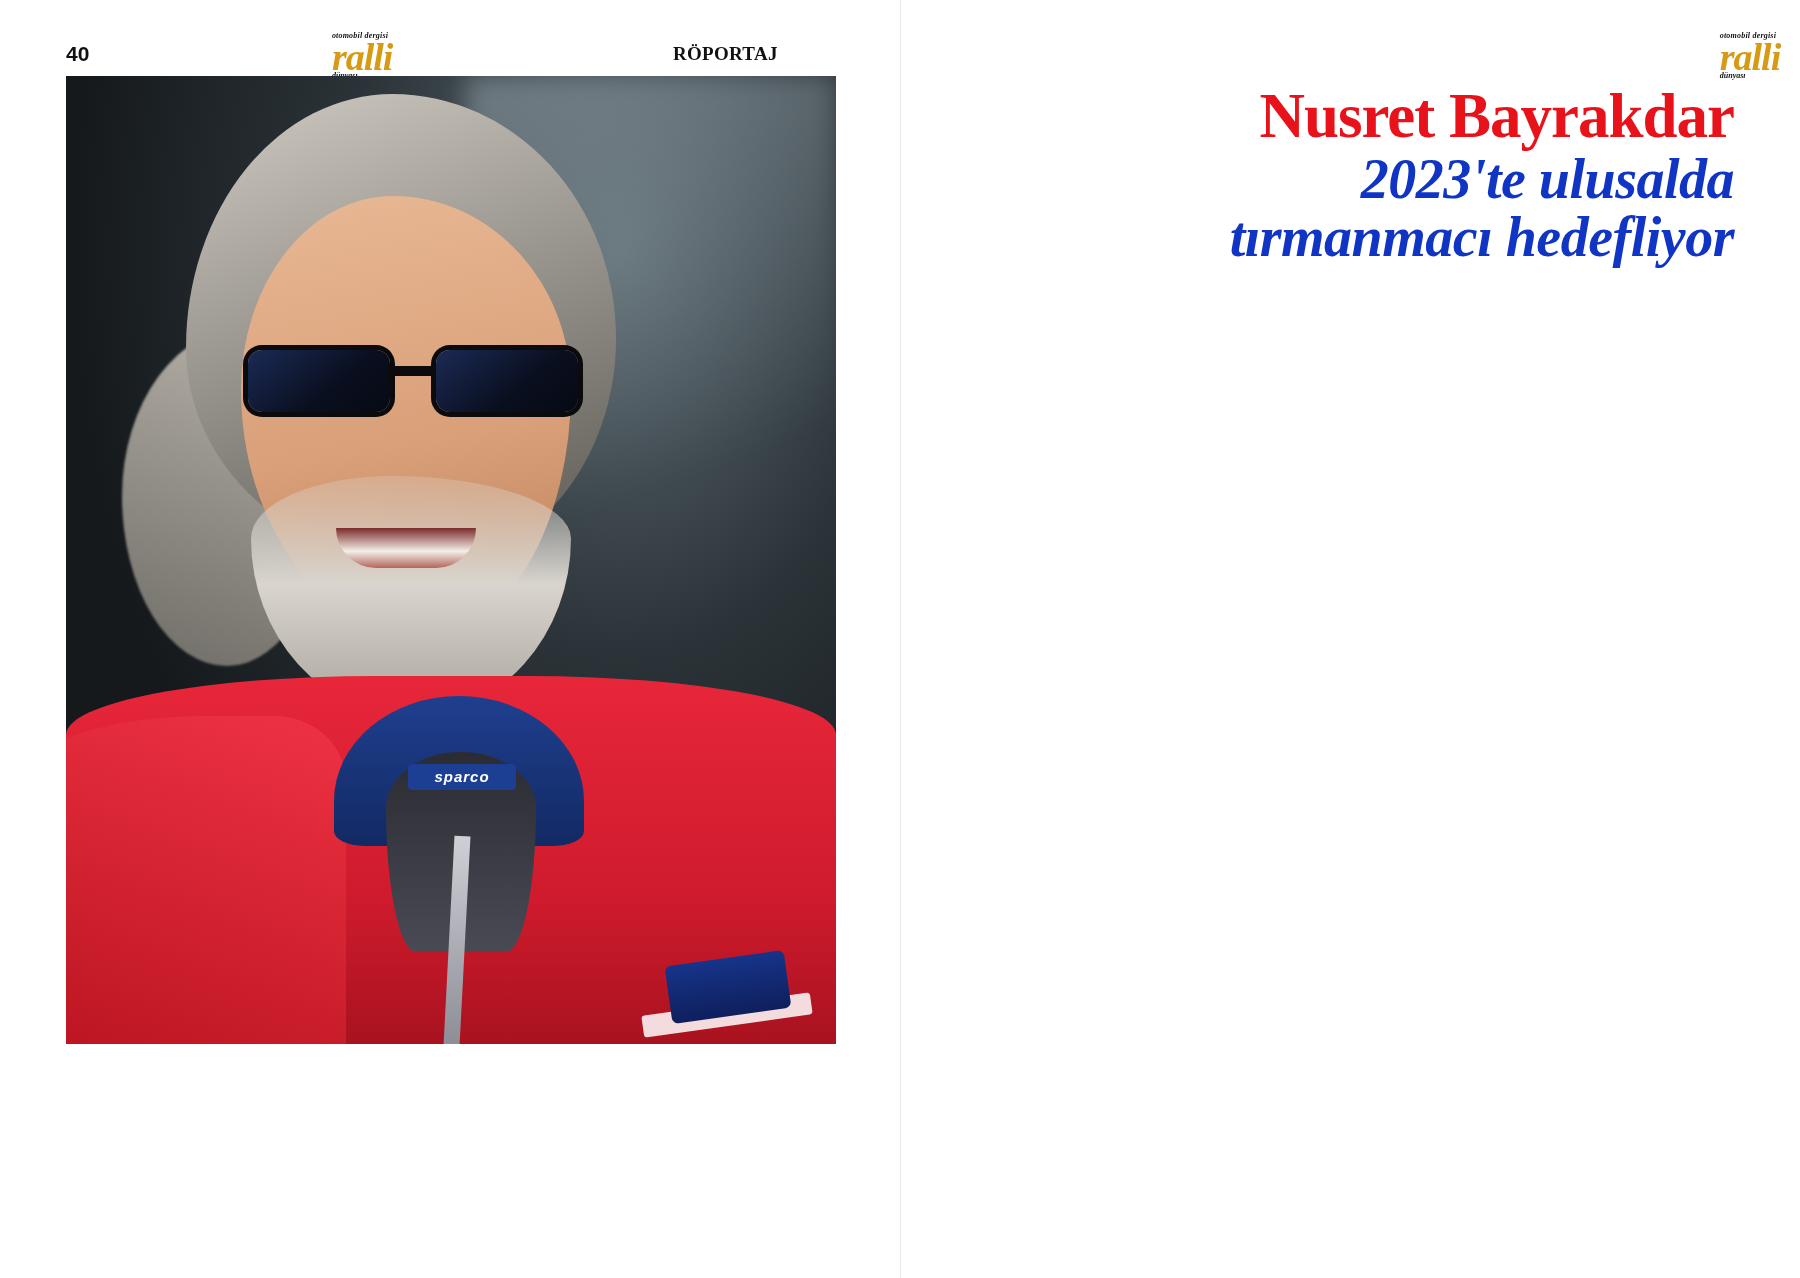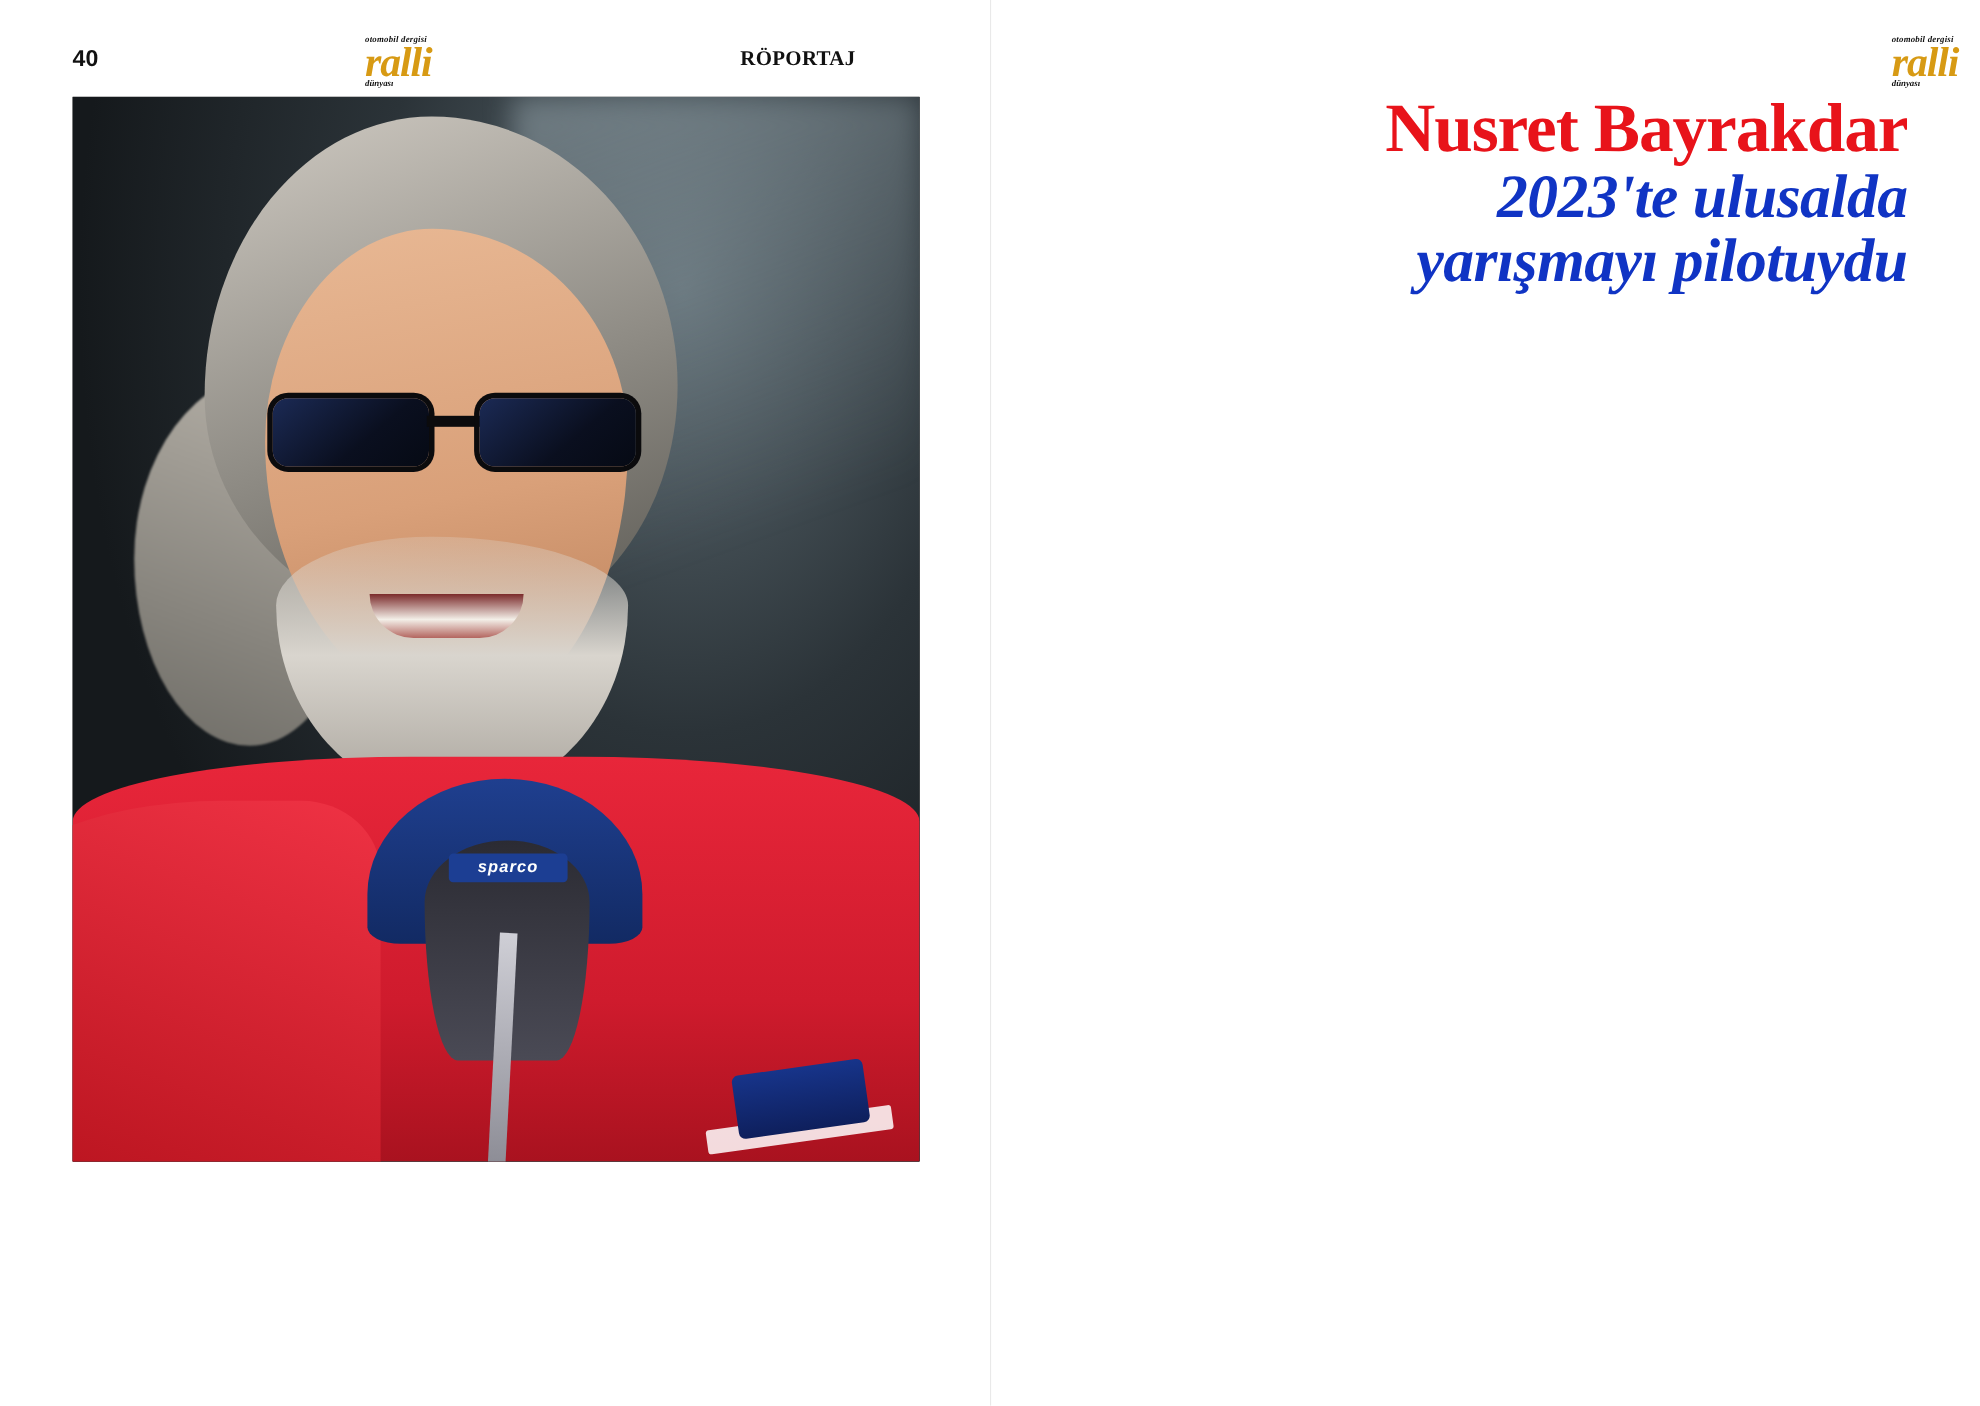--- a/index.html
+++ b/index.html
@@ -367,7 +367,7 @@
     <div class="headline-wrap">
       <div class="hl-1">Nusret Bayrakdar</div>
       <div class="hl-2">2023'te ulusalda</div>
-      <div class="hl-3">yarışmayı pilotuydu</div>
+      <div class="hl-3">tırmanmacı hedefliyor</div>
     </div>
 
   </div>

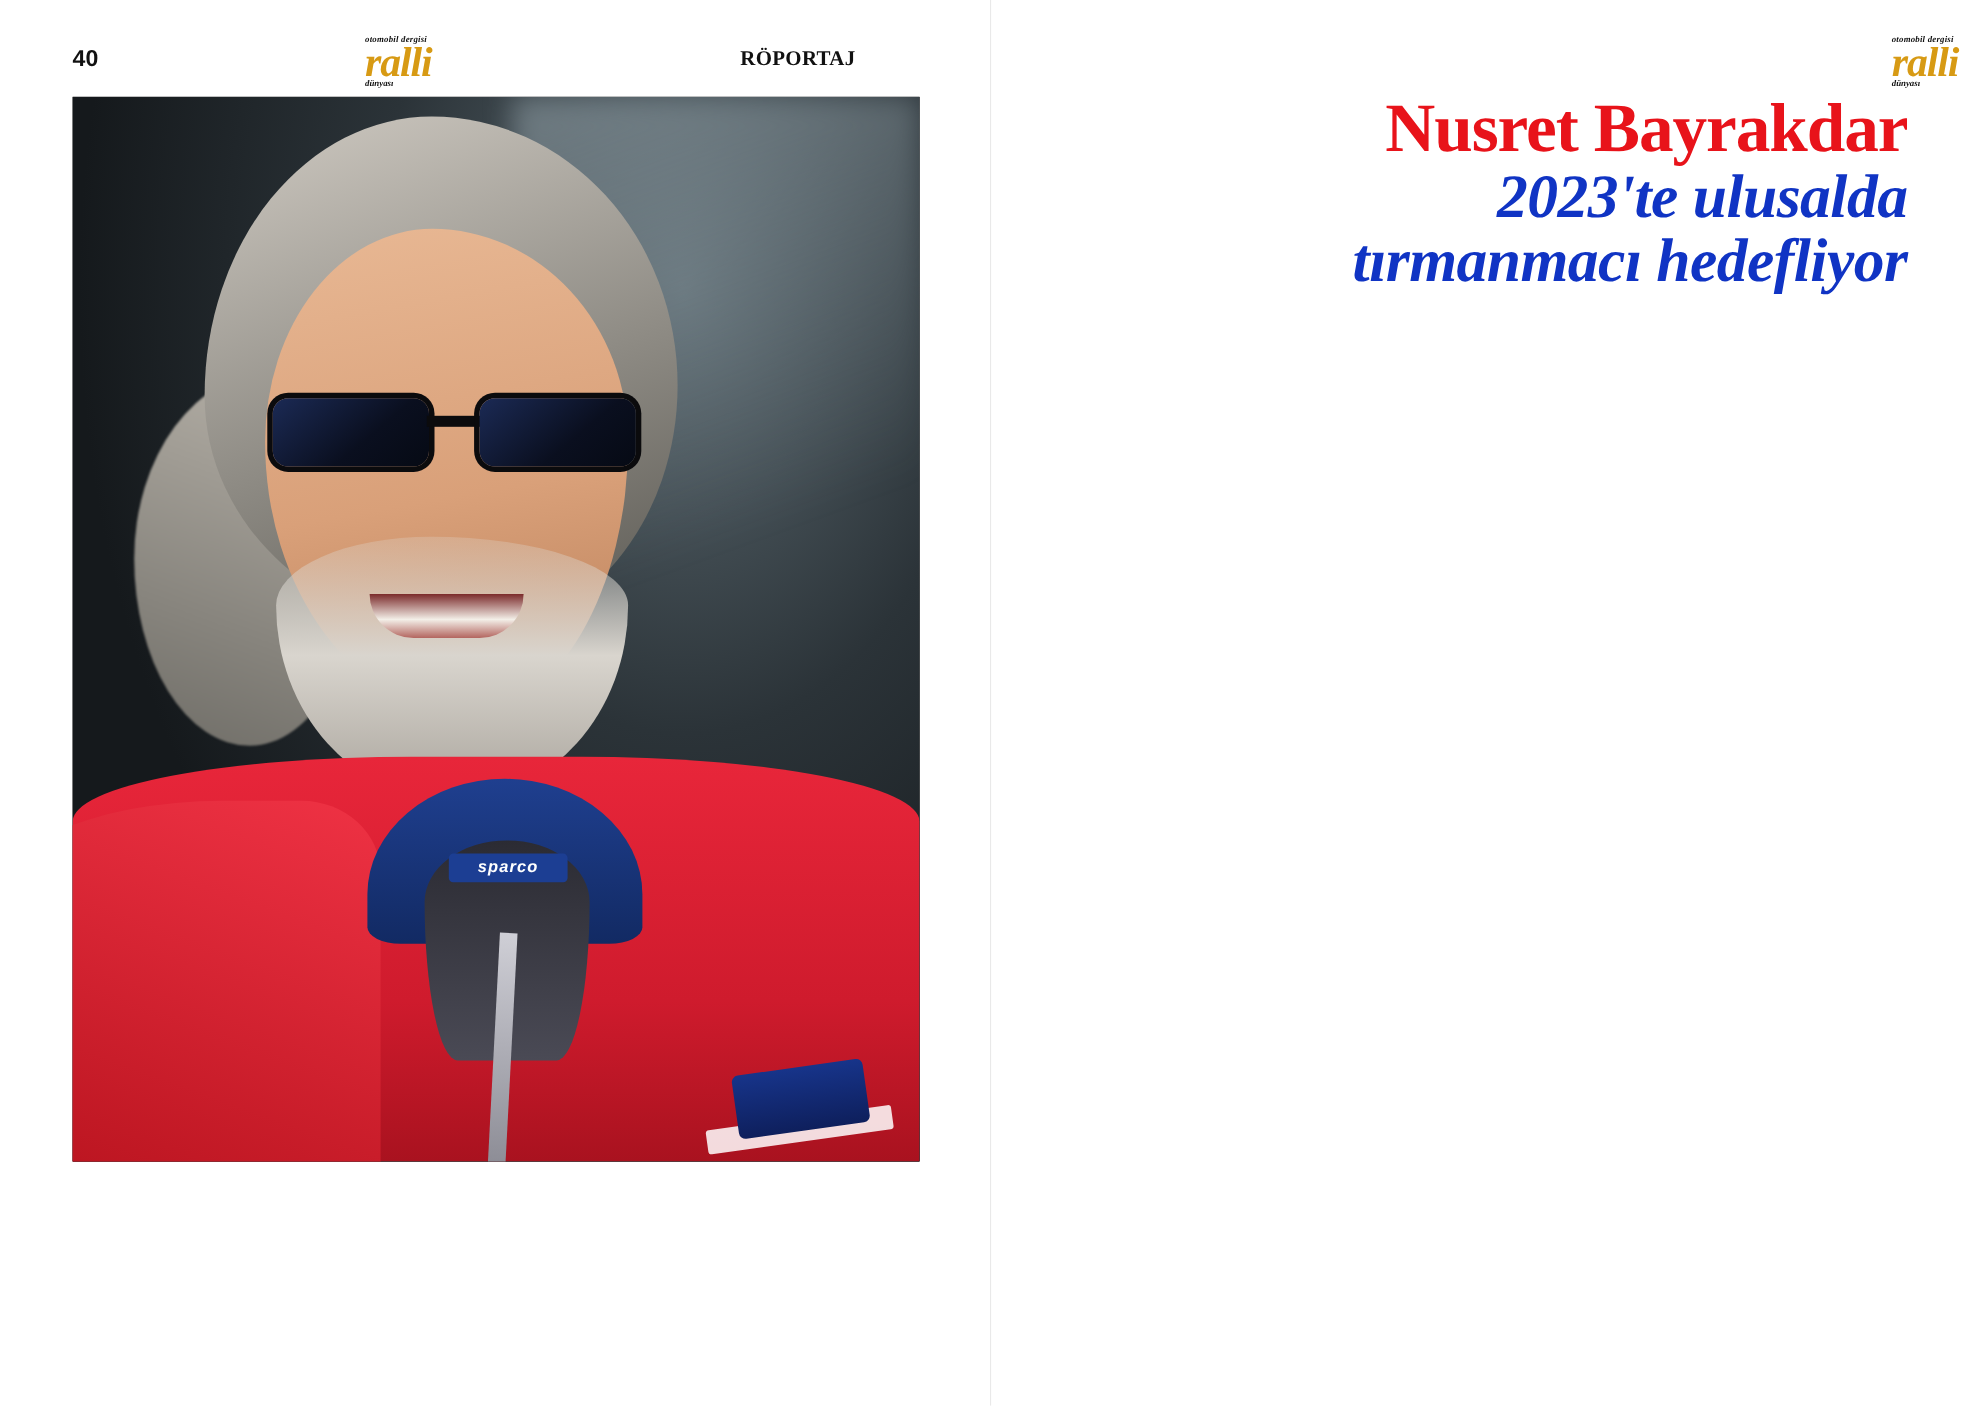--- a/index.html
+++ b/index.html
@@ -107,7 +107,7 @@
   .photo-main {
     position: absolute;
     left: 66px;
-    top: 88px;
+    top: 76px;
     width: 770px;
     height: 968px;
     overflow: hidden;

